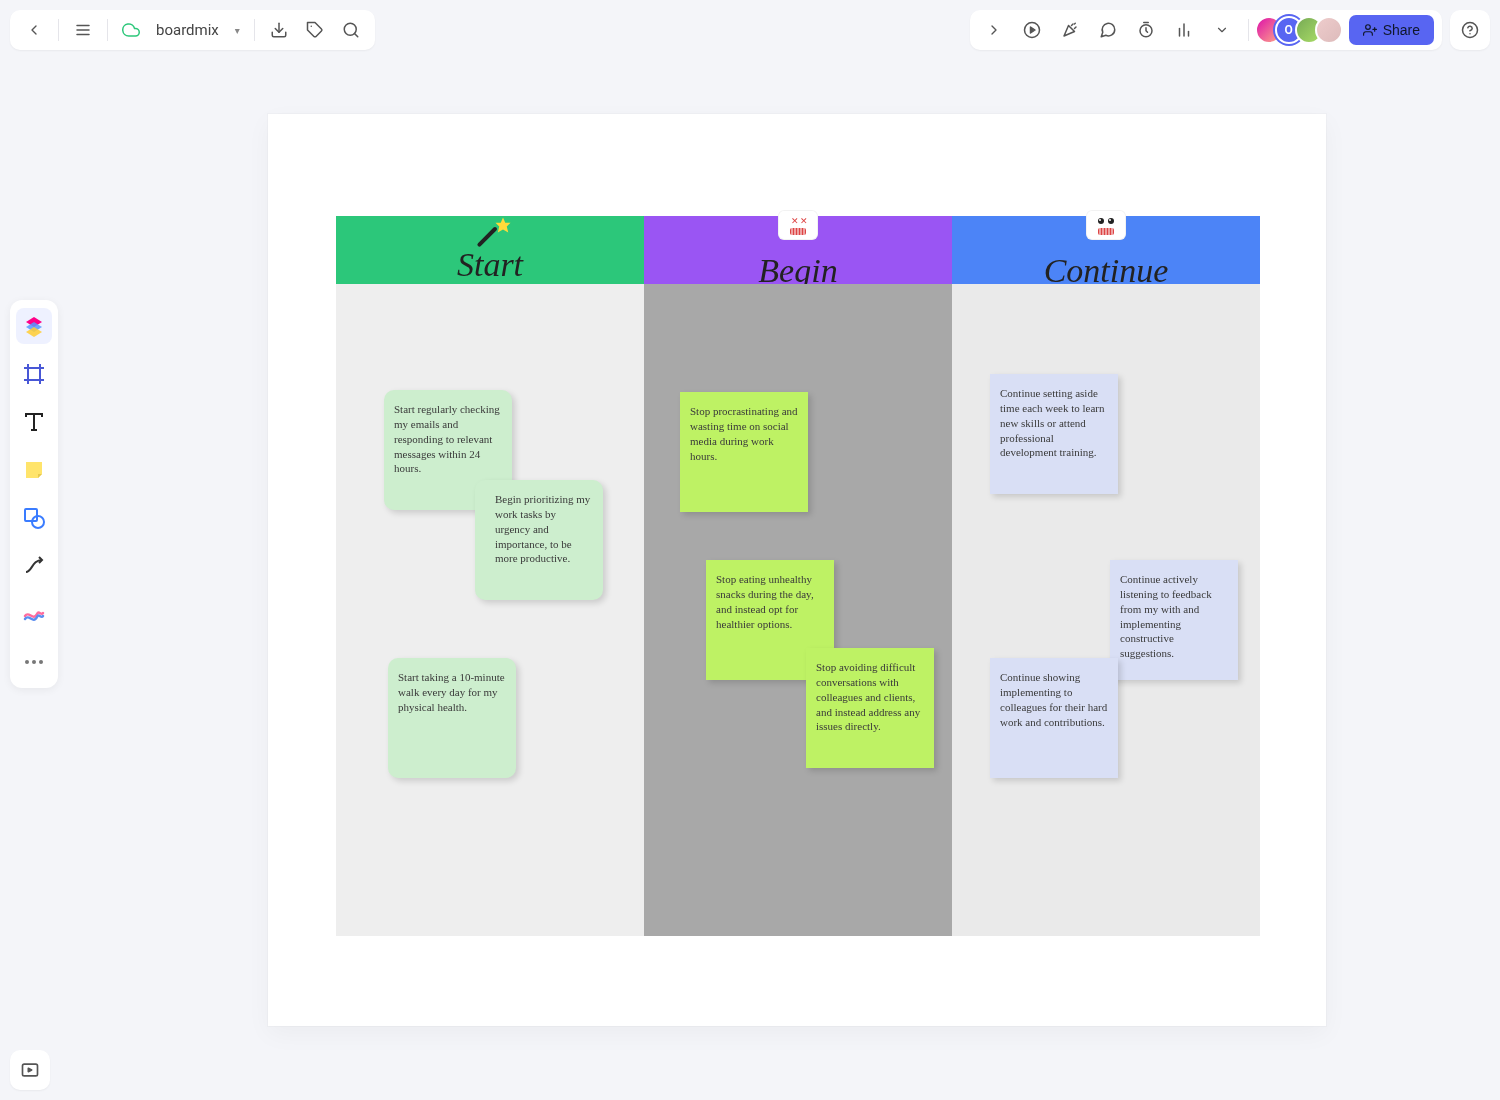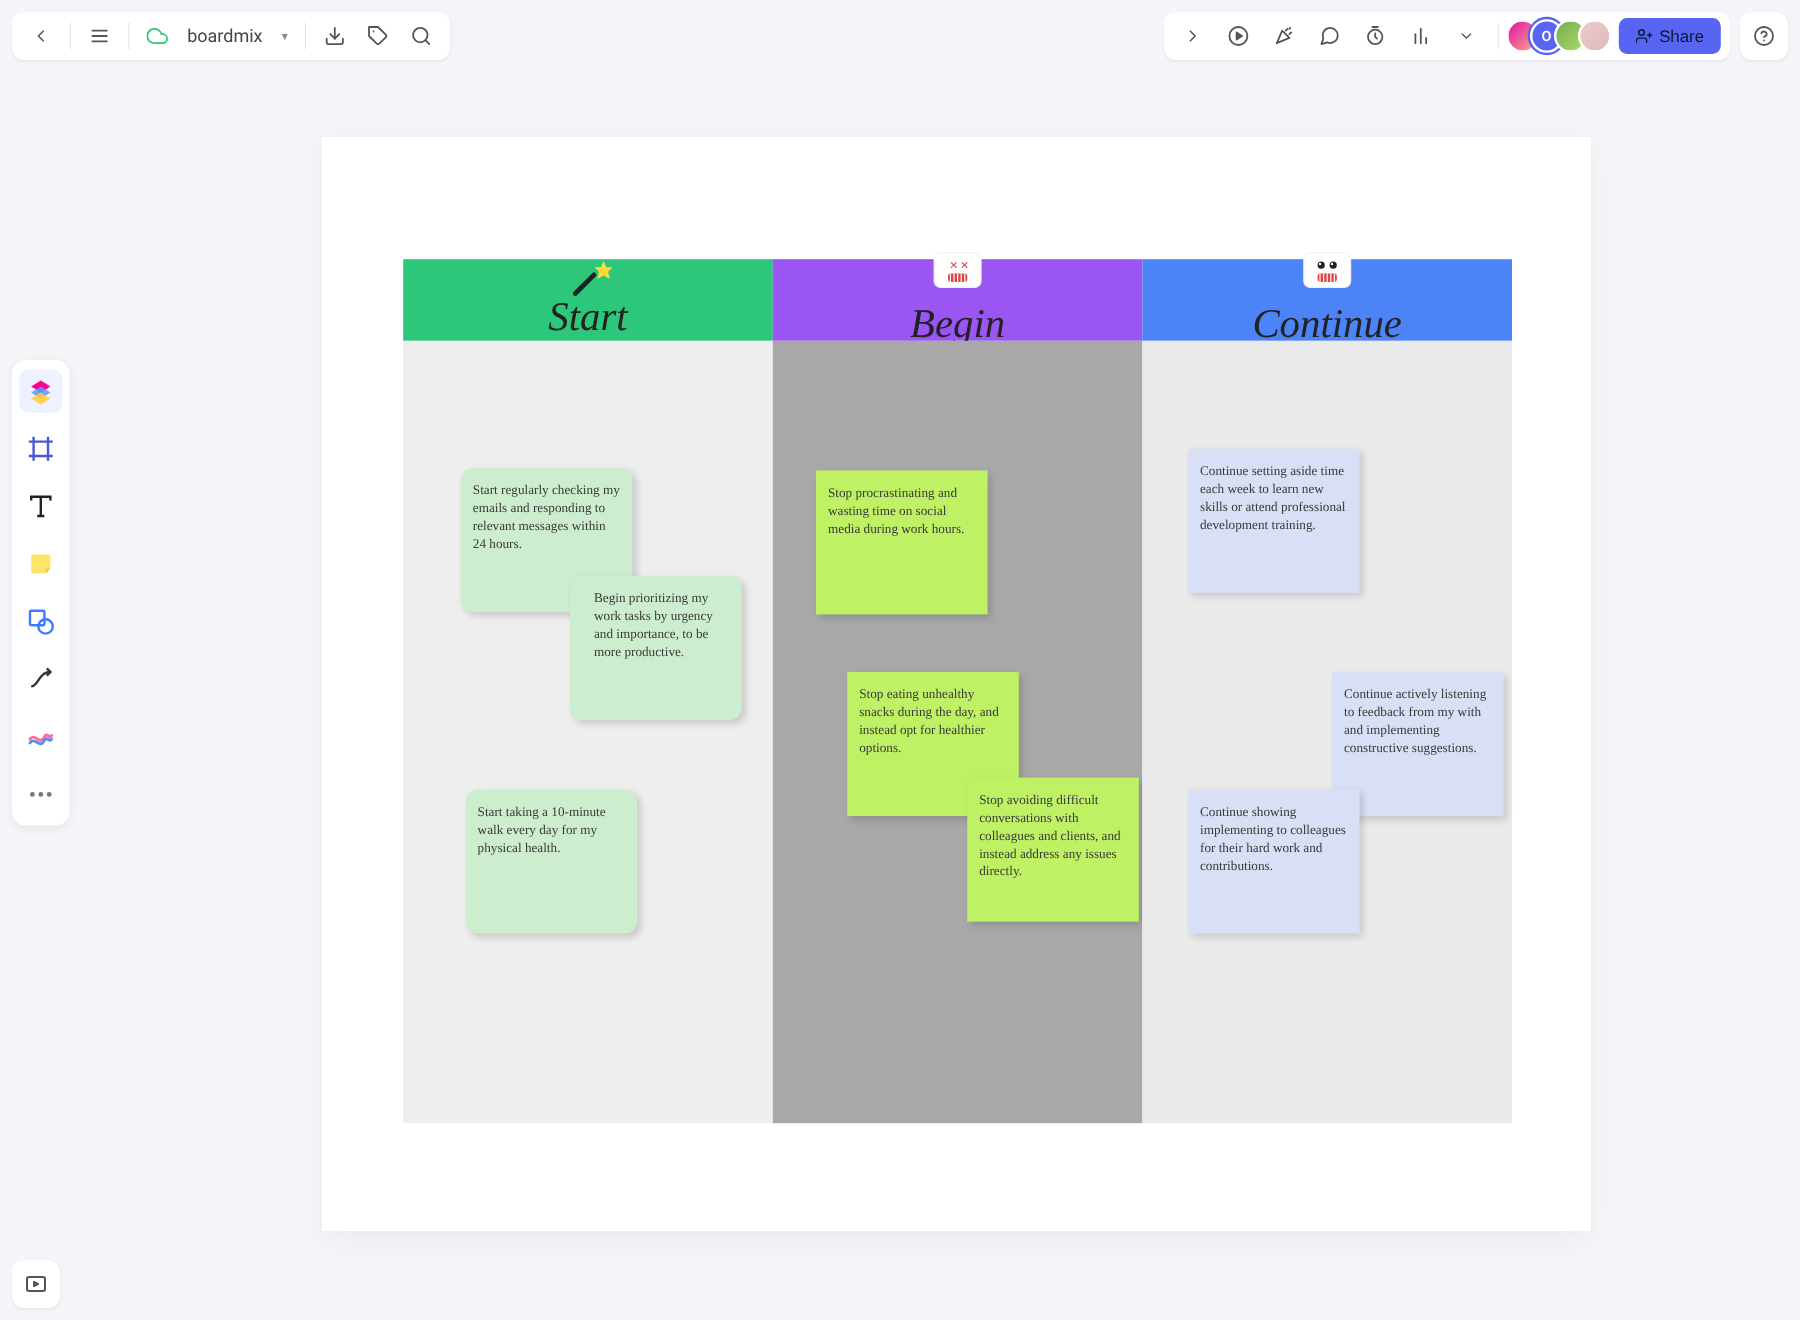--- a/index.html
+++ b/index.html
@@ -168,7 +168,7 @@
 
   .sticky {
     position: absolute;
-    width: 143px;
+    width: 128px;
     min-height: 120px;
     padding: 12px 10px 14px;
     font-family: Georgia, "Times New Roman", serif;

